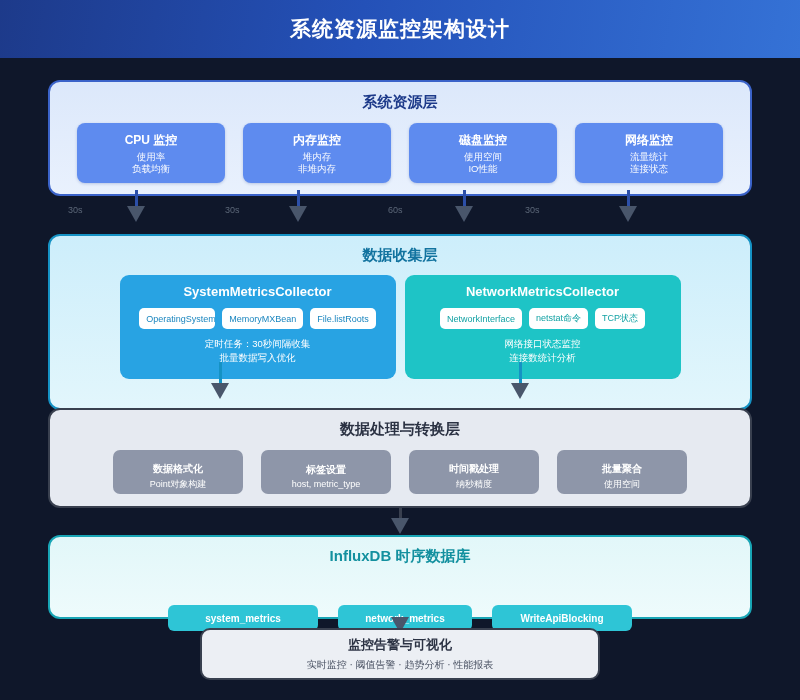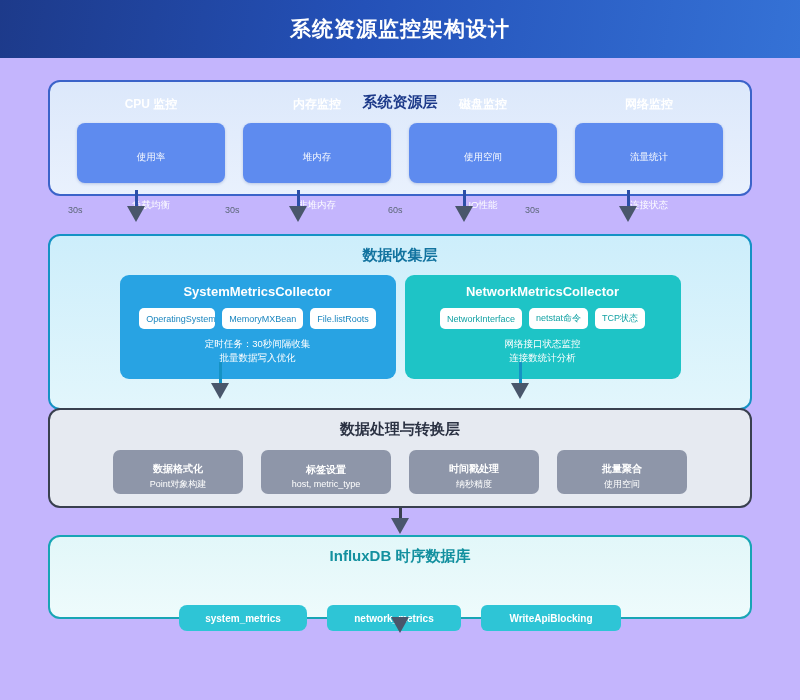--- a/index.html
+++ b/index.html
@@ -9,7 +9,7 @@
     font-family: "Liberation Sans", "DejaVu Sans", sans-serif;
     overflow: hidden;
   }
-  #root { position: relative; width: 800px; height: 700px; background: #c4b5fd; }
+  #root { position: relative; width: 800px; height: 700px; background: #0f172a; }
 
   
   .header {

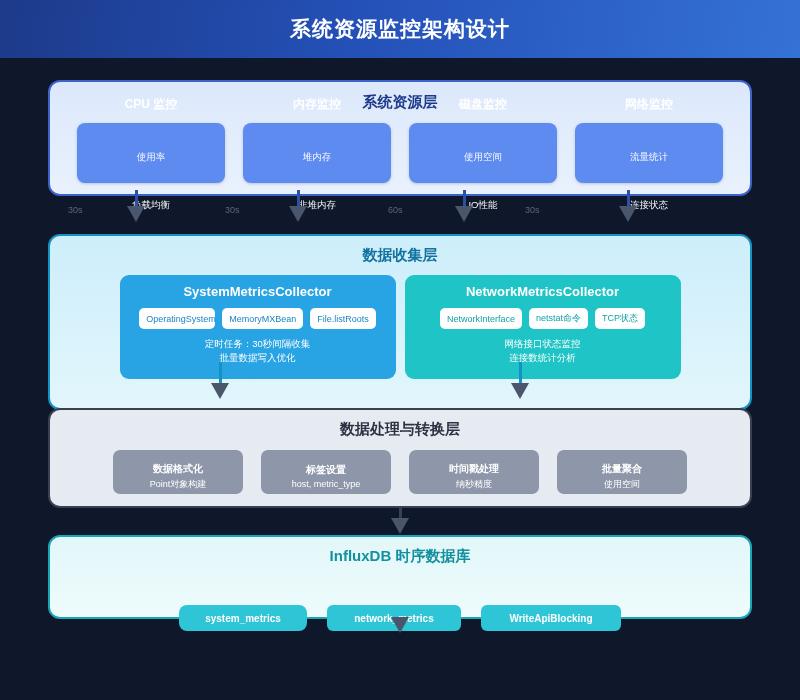--- a/index.html
+++ b/index.html
@@ -47,7 +47,7 @@
     box-shadow: 0 1px 3px rgba(40,70,150,.25);
   }
   .res-card .t { font-size: 12px; font-weight: bold; margin-bottom: 2px; }
-  .res-card .s { font-size: 9.5px; line-height: 12px; opacity: .97; margin-top: 36px; }
+  .res-card .s { font-size: 9.5px; line-height: 12px; opacity: .97; }
 
   
   .layer-collect {

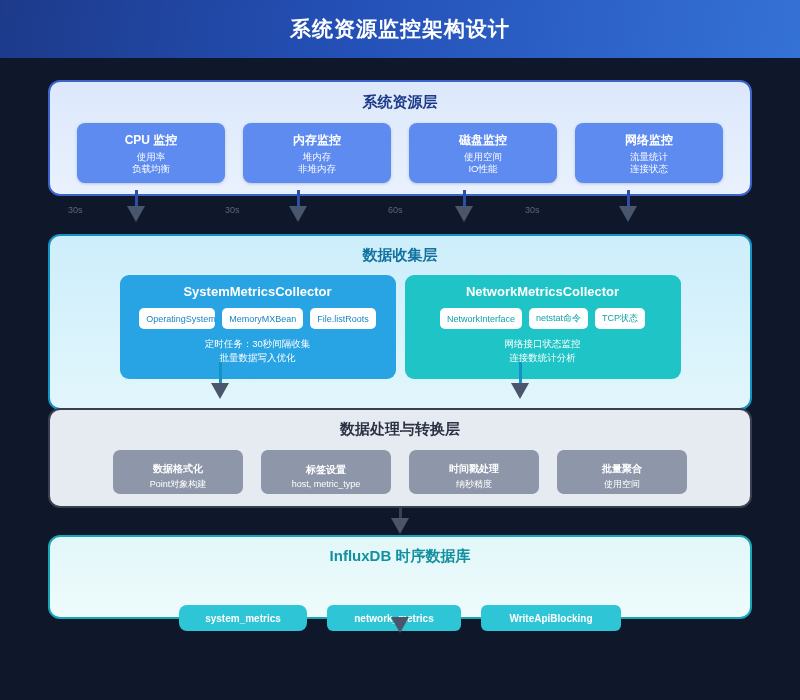--- a/index.html
+++ b/index.html
@@ -104,7 +104,7 @@
     font-size: 10px; font-weight: bold;
     display: flex; align-items: center; justify-content: center;
   }
-  .influx-chip.w1 { width: 128px; border-radius: 8px; }
+  .influx-chip.w1 { width: 150px; }
   .influx-chip.w2 { width: 134px; }
   .influx-chip.w3 { width: 140px; }
 

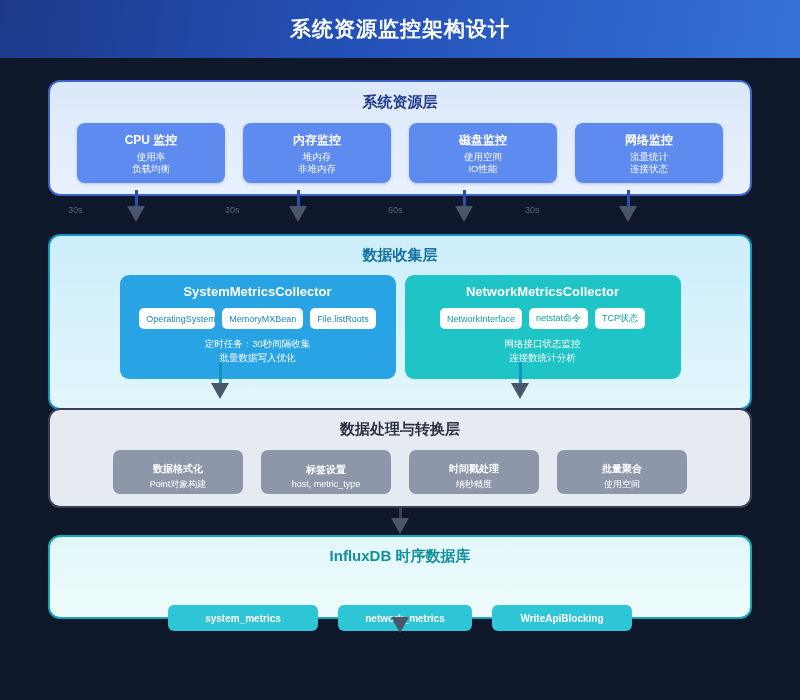--- a/index.html
+++ b/index.html
@@ -254,6 +254,10 @@
     <div class="head" style="left:391px;top:617px;"></div>
   </div>
 
+  <div class="layer layer-alert">
+    <div class="layer-title">监控告警与可视化</div>
+    <div class="sub">实时监控 · 阈值告警 · 趋势分析 · 性能报表</div>
+  </div>
 
 </div>
 

